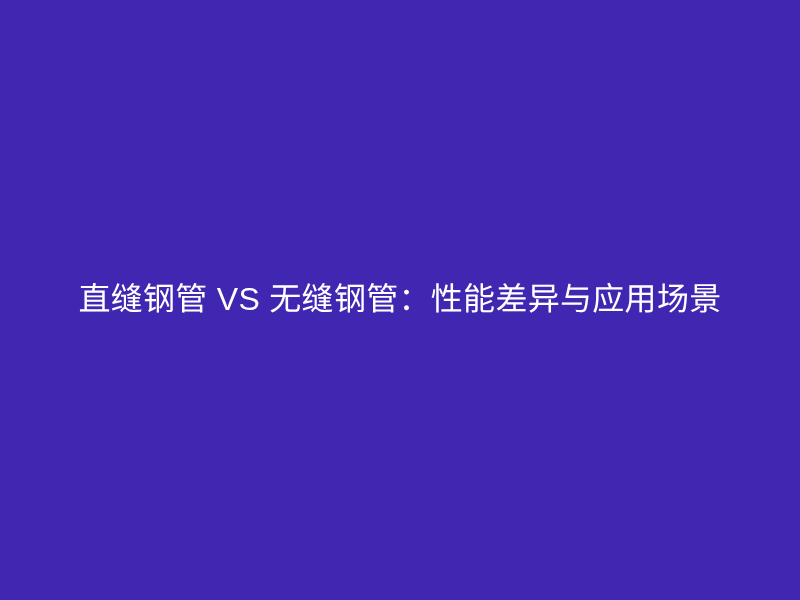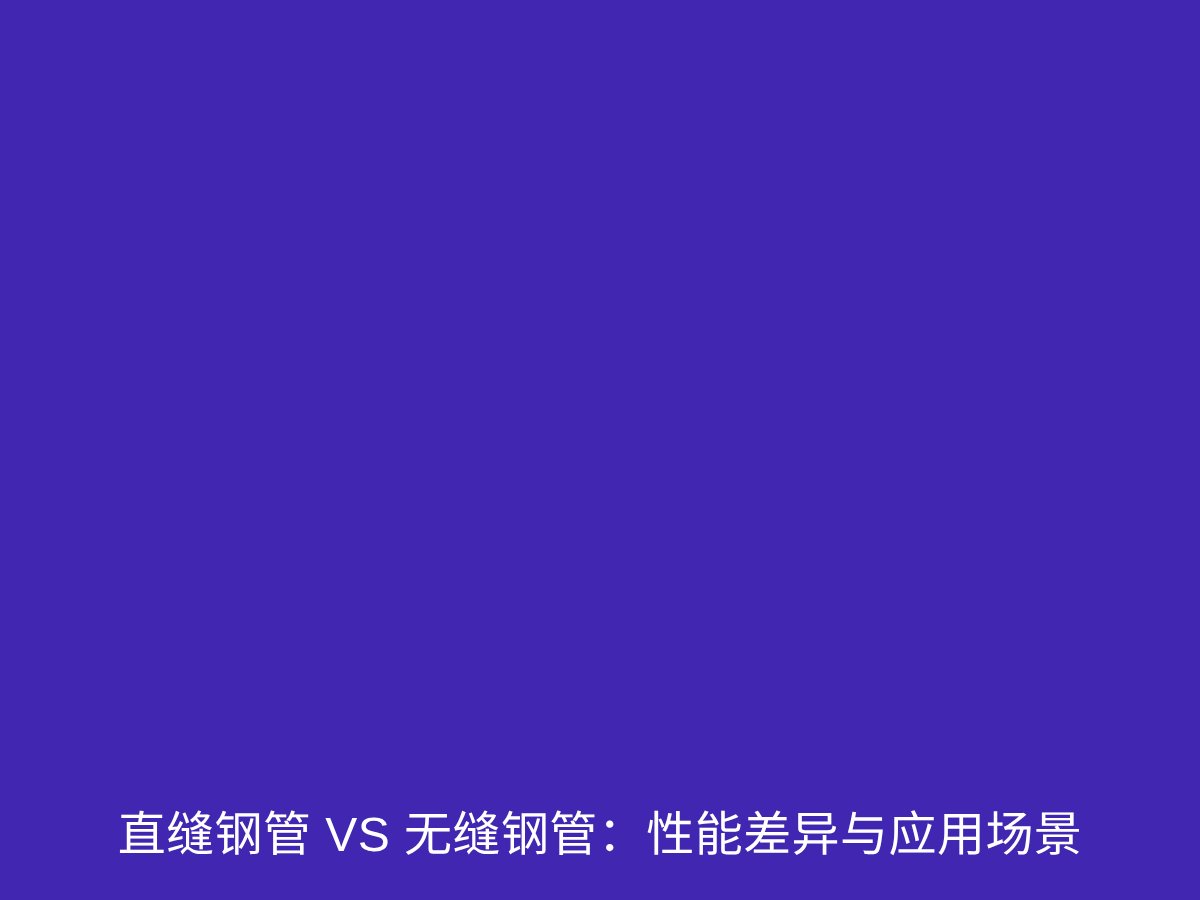--- a/index.html
+++ b/index.html
@@ -34,7 +34,7 @@
     width: 800px;
     height: 600px;
     display: flex;
-    align-items: flex-end;
+    align-items: center;
     justify-content: center;
     padding: 0 52px;
     box-sizing: border-box;

